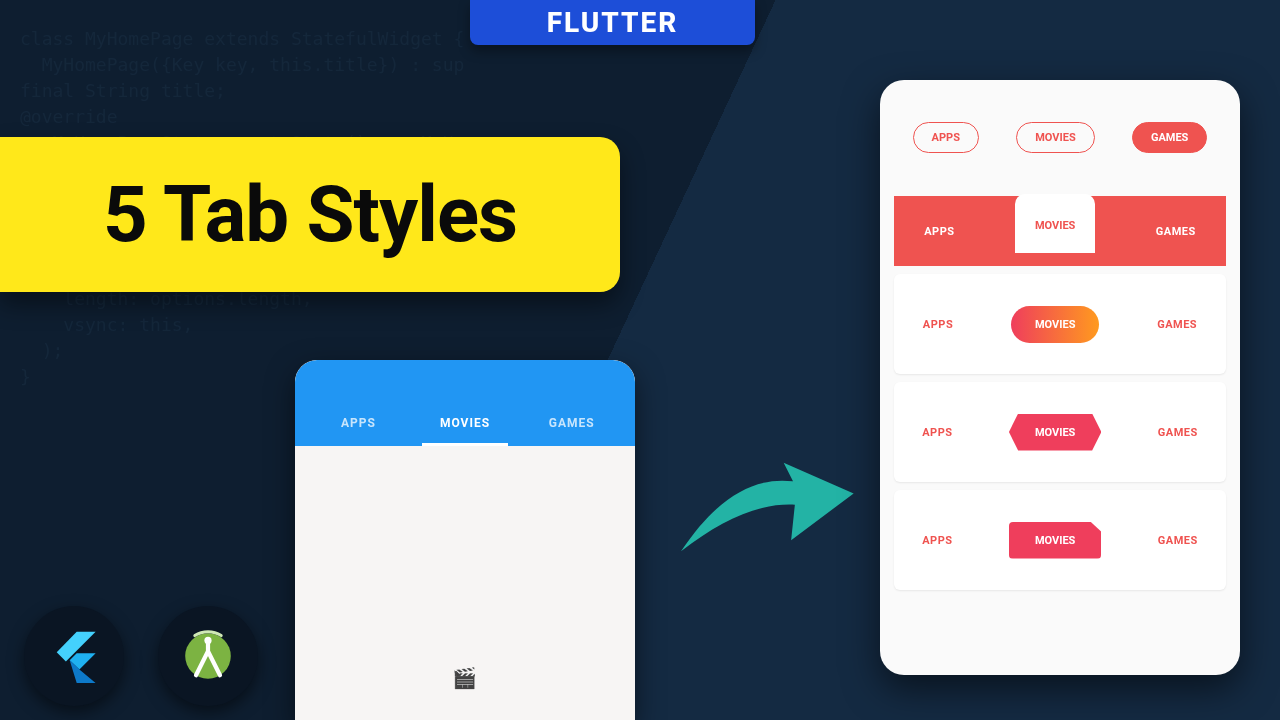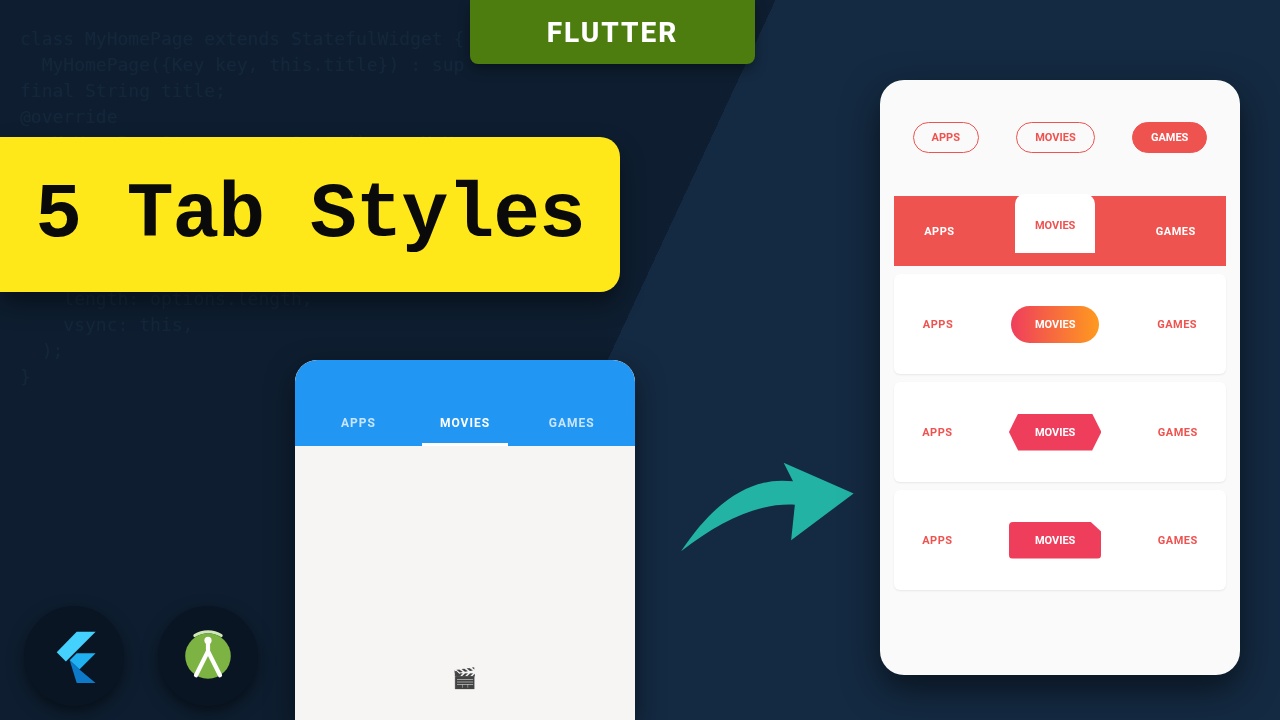--- a/index.html
+++ b/index.html
@@ -23,8 +23,8 @@
 
   
   .flutter-badge {
-    position: absolute; top: 0; left: 470px; width: 285px; height: 64px;
-    background: #4d7c0f; border-radius: 0 0 8px 8px;
+    position: absolute; top: 0; left: 470px; width: 285px; height: 45px;
+    background: #1d4ed8; border-radius: 0 0 8px 8px;
     display: flex; align-items: center; justify-content: center;
     z-index: 2; box-shadow: 0 6px 12px rgba(0,0,0,.35);
   }

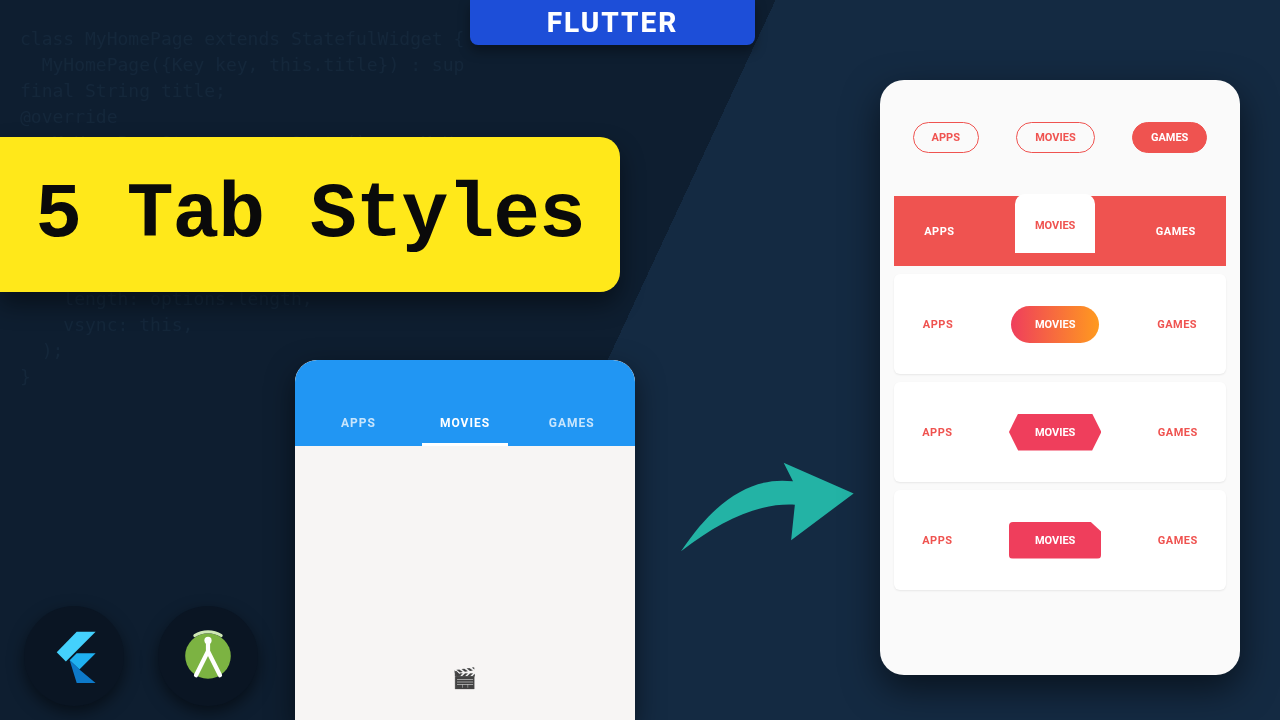--- a/index.html
+++ b/index.html
@@ -35,7 +35,7 @@
     position: absolute; top: 137px; left: 0; width: 620px; height: 155px;
     background: #ffe81a; border-radius: 0 20px 20px 0;
     display: flex; align-items: center; justify-content: center;
-    z-index: 3; box-shadow: 0 12px 24px rgba(0,0,0,.45); font-family: Liberation Mono, monospace;
+    z-index: 3; box-shadow: 0 12px 24px rgba(0,0,0,.45);
   }
   .title-card span { color: #0a0a0a; font-weight: 700; font-size: 78px; letter-spacing: -1px; }
 

